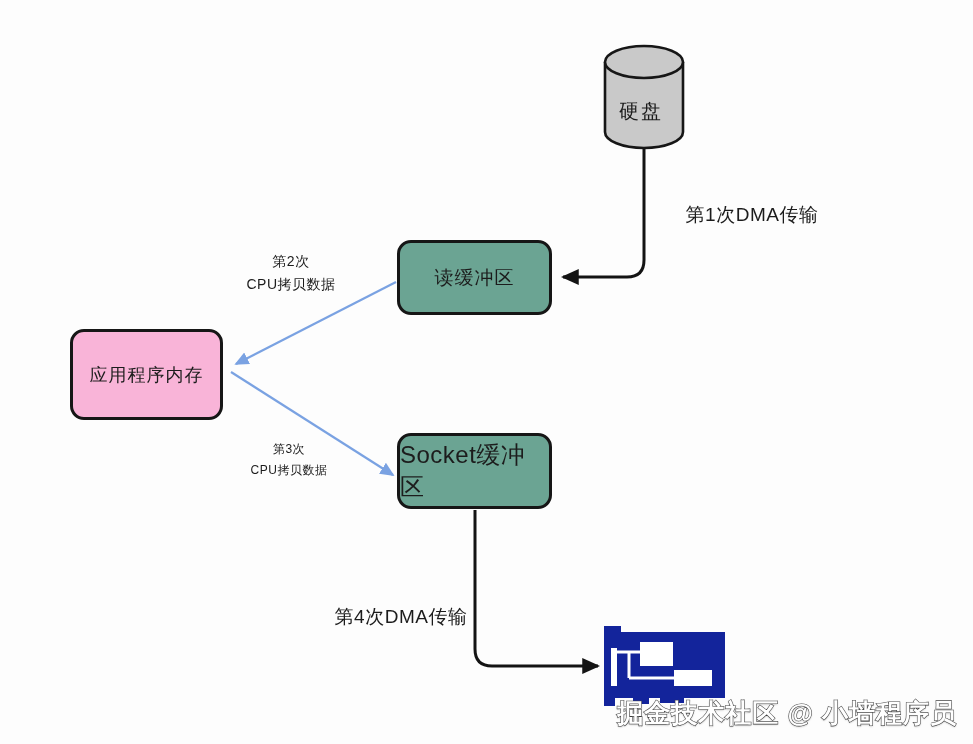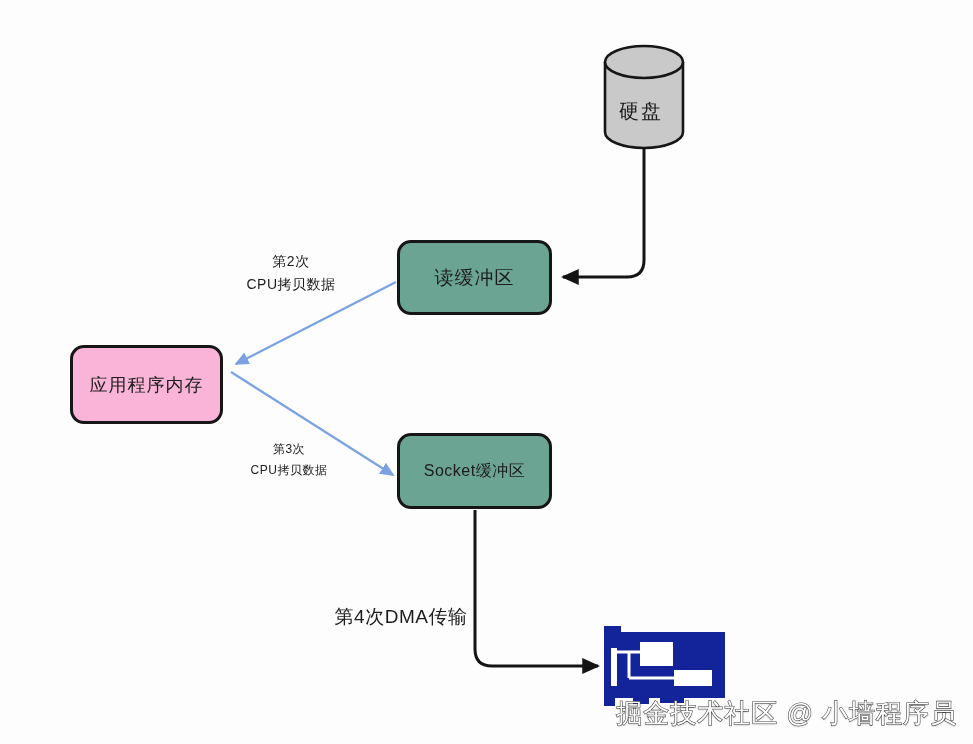--- a/index.html
+++ b/index.html
@@ -105,6 +105,7 @@
   </div>
 
   <div class="edge-label" id="lbl-disk">硬盘</div>
+  <div class="edge-label" id="lbl-dma1">第1次DMA传输</div>
   <div class="edge-label" id="lbl-cpu2">
     <span class="line">第2次</span>
     <span class="line">CPU拷贝数据</span>

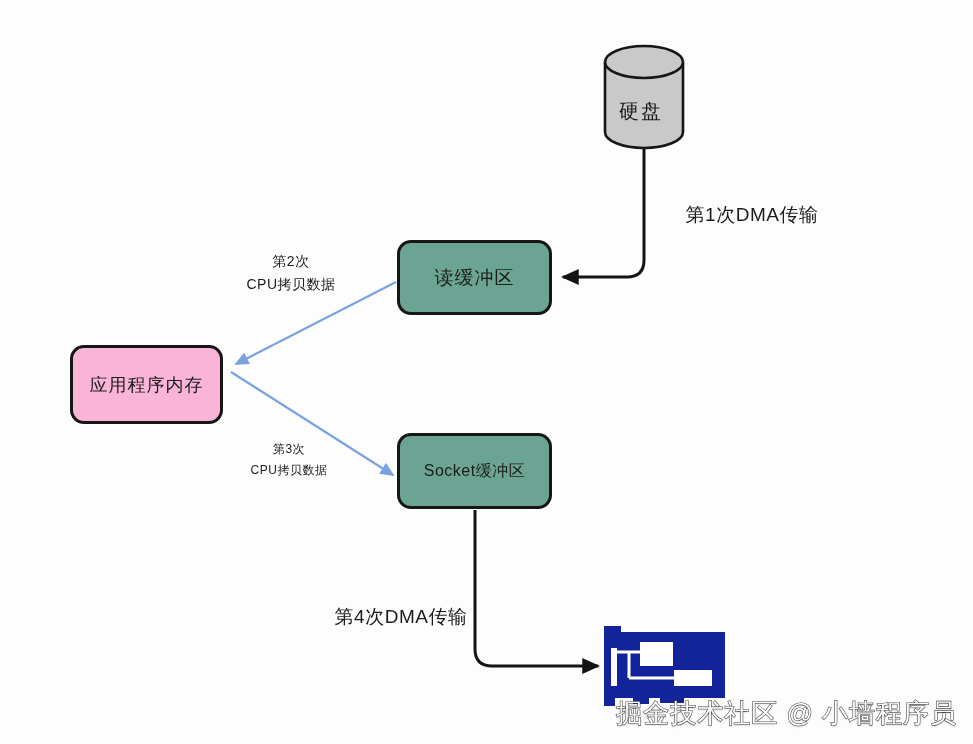--- a/index.html
+++ b/index.html
@@ -26,7 +26,7 @@
   .node.teal{background:var(--node-teal,#6ba493);}
   .node.pink{background:var(--node-pink,#f9b4d8);}
   #node-read{left:397px;top:240px;width:155px;height:75px;}
-  #node-app{left:70px;top:329px;width:153px;height:79px;font-size:18px;margin-top:16px;}
+  #node-app{left:70px;top:329px;width:153px;height:91px;font-size:18px;}
   #node-socket{left:397px;top:433px;width:155px;height:76px;font-size:16px;letter-spacing:0.5px;}
   .edge-label{
     position:absolute;

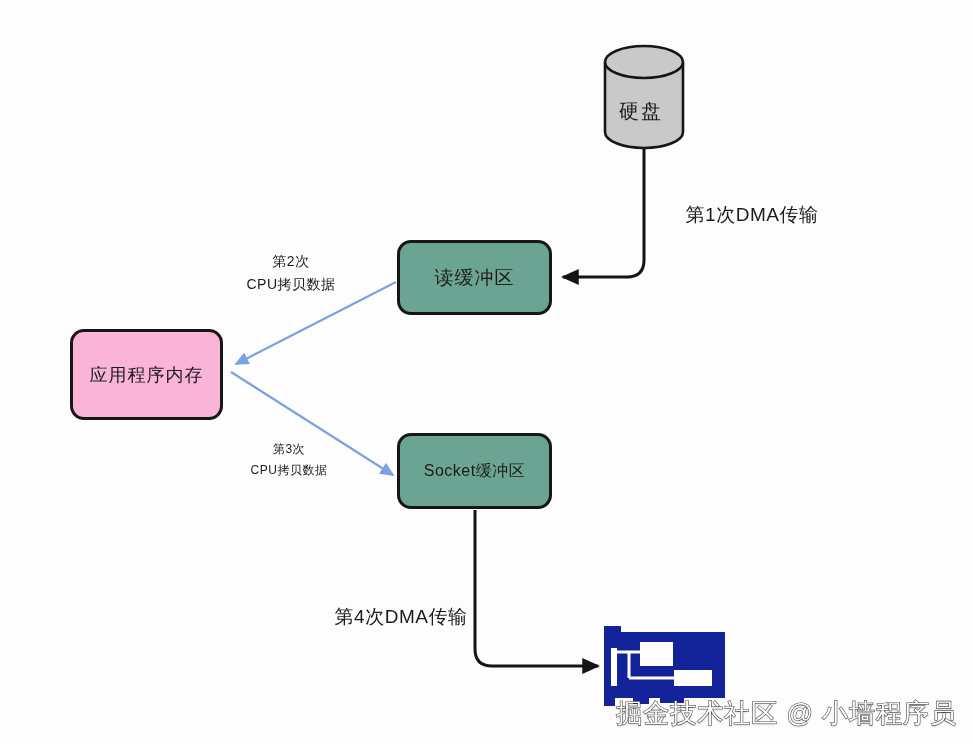--- a/index.html
+++ b/index.html
@@ -27,7 +27,7 @@
   .node.pink{background:var(--node-pink,#f9b4d8);}
   #node-read{left:397px;top:240px;width:155px;height:75px;}
   #node-app{left:70px;top:329px;width:153px;height:91px;font-size:18px;}
-  #node-socket{left:397px;top:433px;width:155px;height:76px;font-size:16px;letter-spacing:0.5px;}
+  #node-socket{left:397px;top:433px;width:155px;height:76px;font-size:24px;letter-spacing:0.5px;}
   .edge-label{
     position:absolute;
     color:var(--label-text,#1c1c1c);

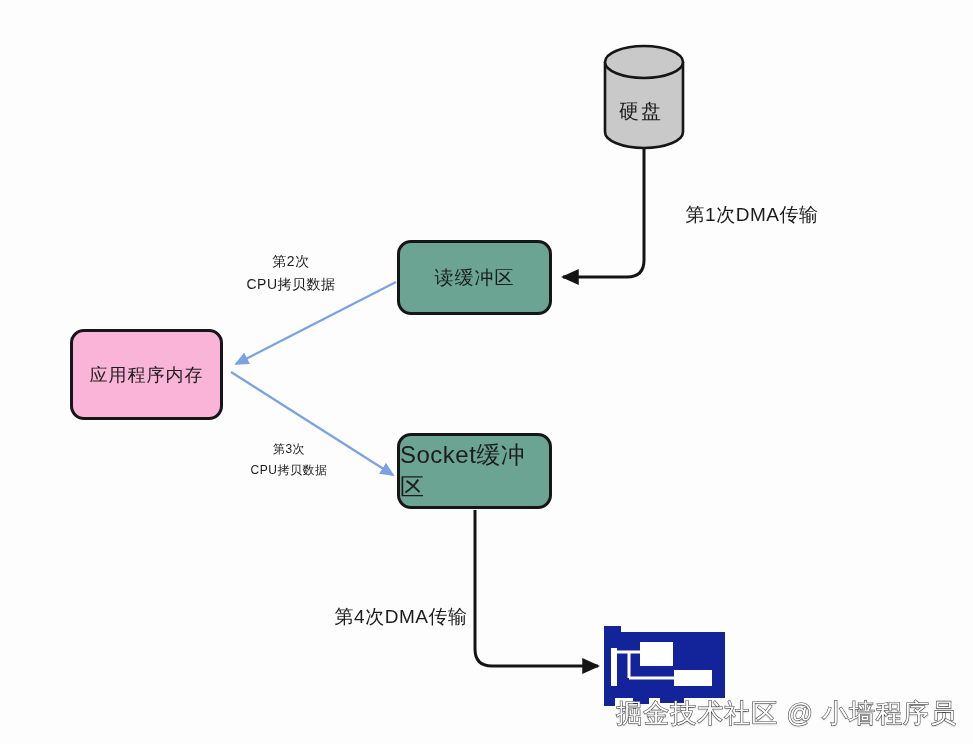--- a/index.html
+++ b/index.html
@@ -44,7 +44,7 @@
   #watermark{
     position:absolute;
     right:16px;top:696px;
-    font-size:26px;font-weight:400;letter-spacing:1px;
+    font-size:26px;font-weight:700;letter-spacing:1px;
     color:var(--watermark-fill,#ffffff);
     -webkit-text-stroke:1.1px var(--watermark-outline,#4a4a4a);
     paint-order:stroke fill;

